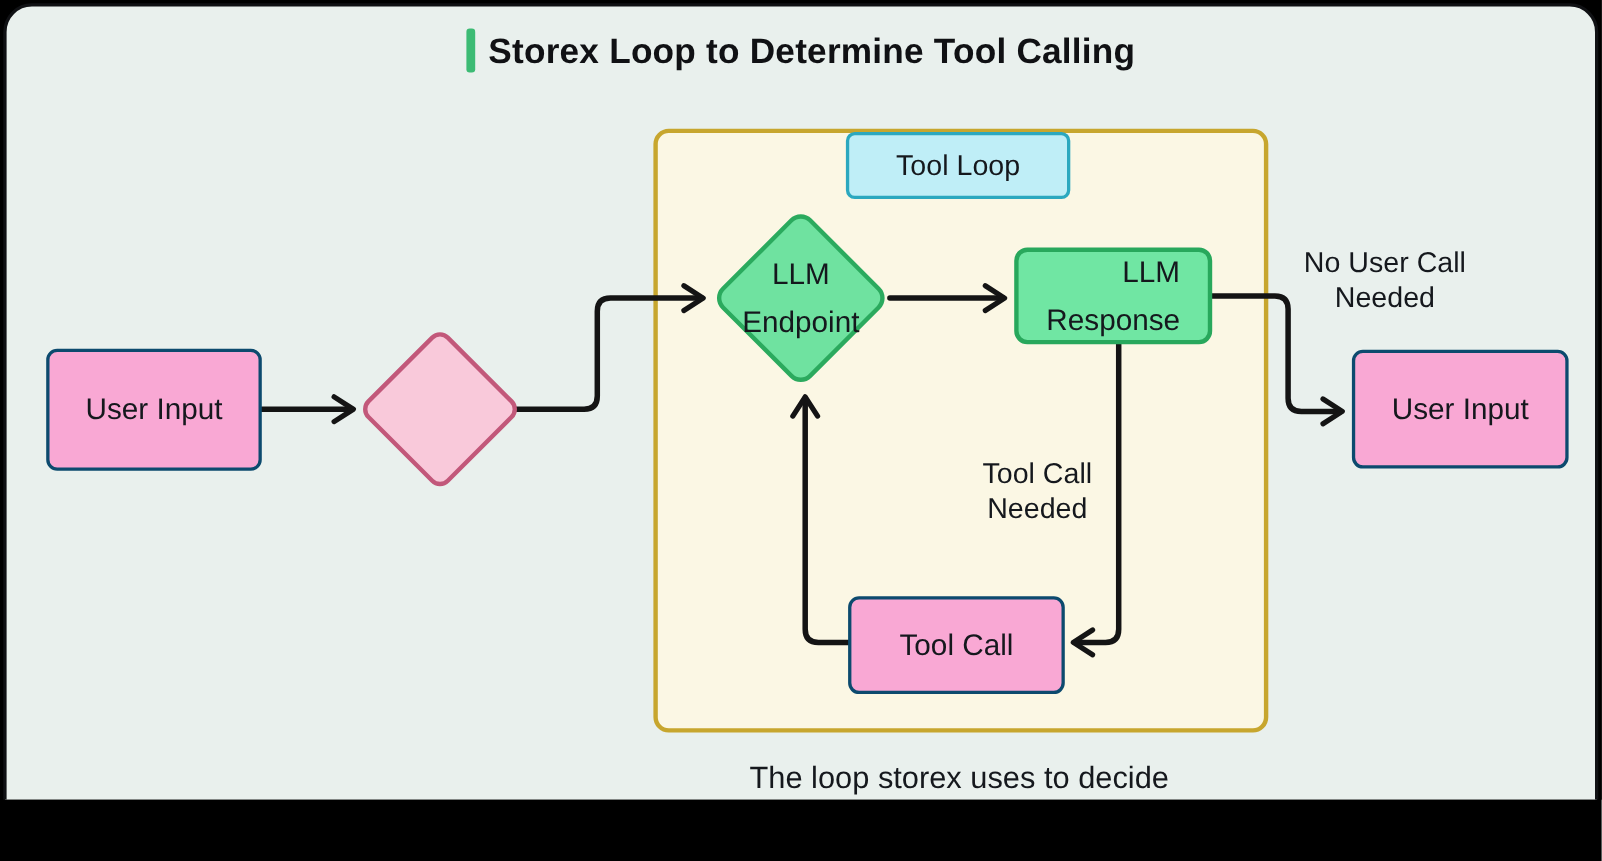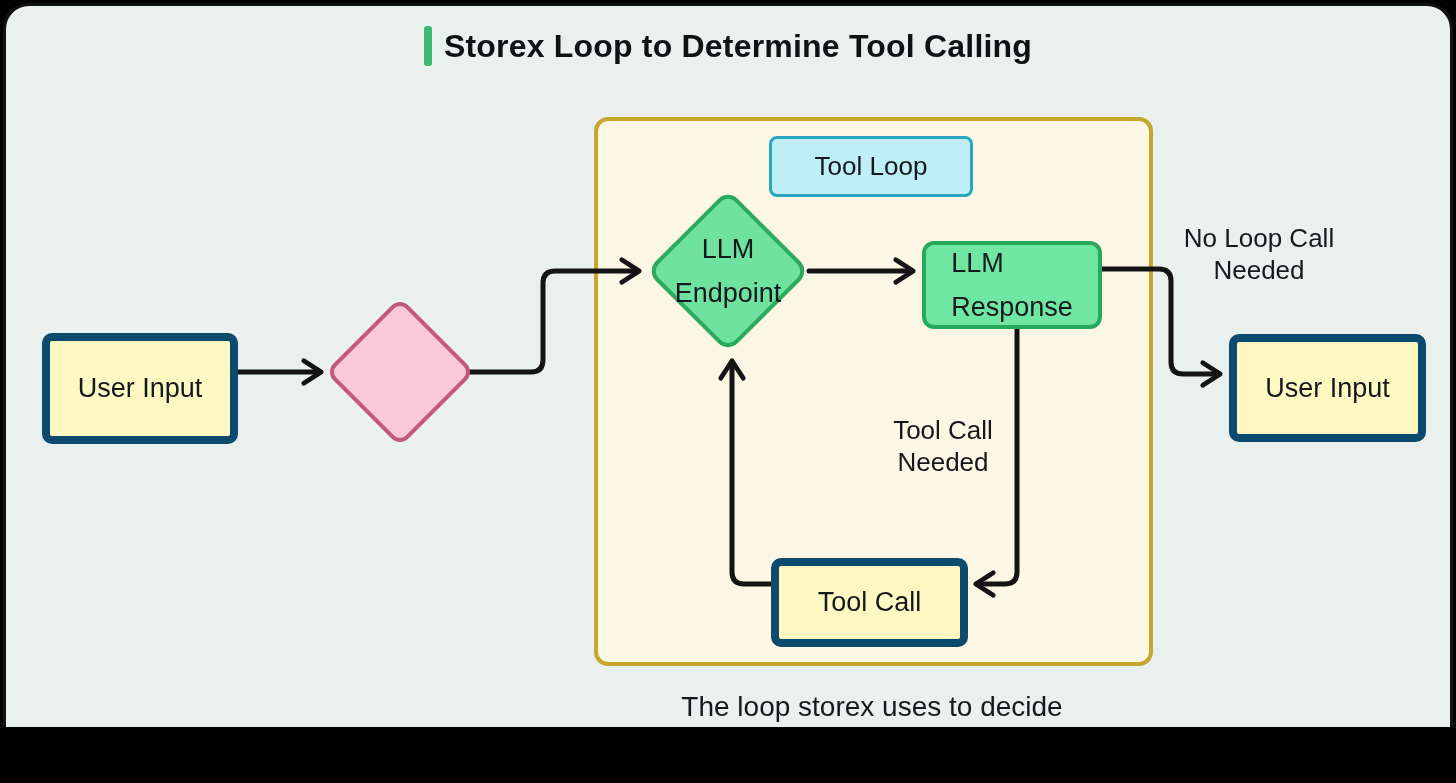--- a/index.html
+++ b/index.html
@@ -61,11 +61,10 @@
     display: flex;
     align-items: center;
     justify-content: center;
-    text-align: left;
+    text-align: right;
     font-size: 27px;
     color: #15181d;
     box-sizing: border-box;
-    margin-top: 16px;
   }
   .pre { white-space: pre-line; line-height: 44px; }
   .rect-purple {

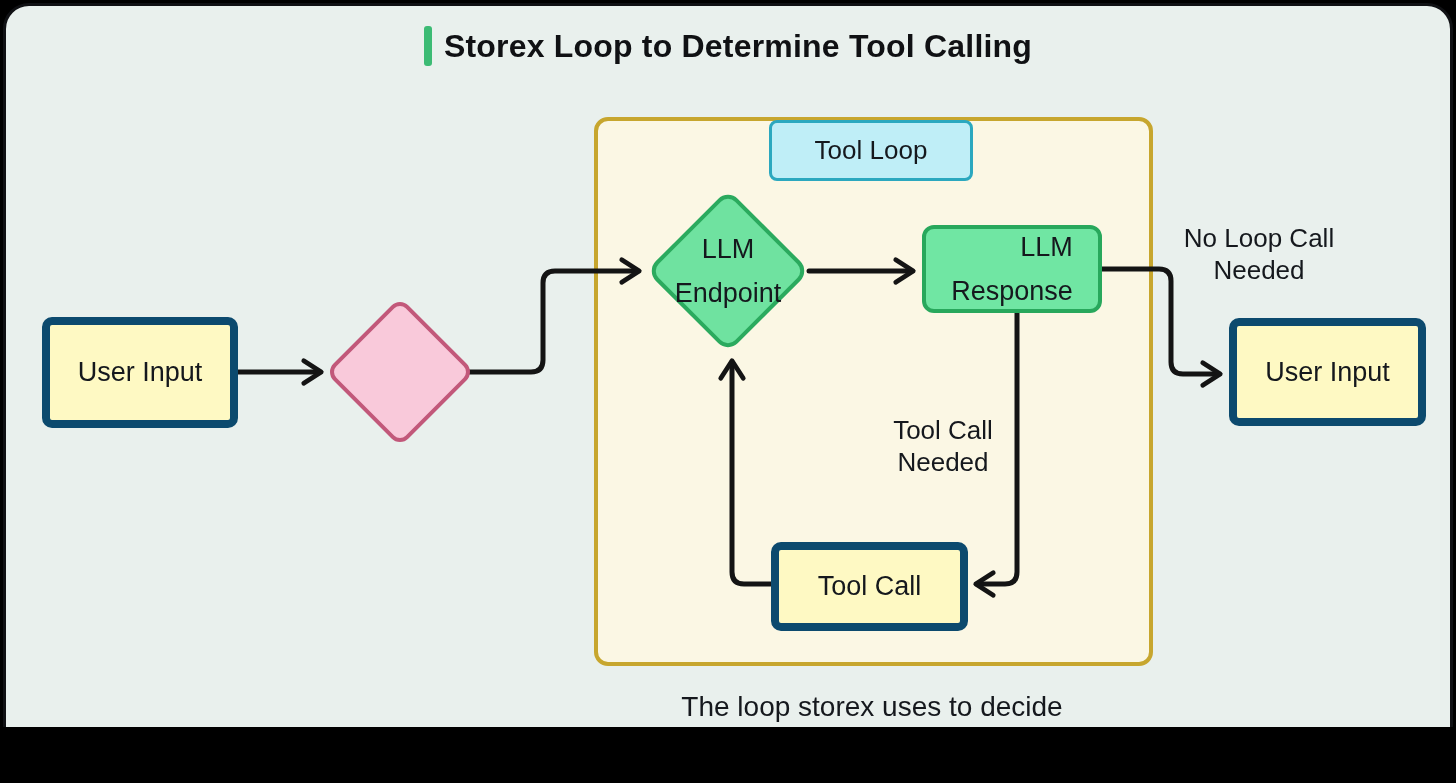--- a/index.html
+++ b/index.html
@@ -170,7 +170,7 @@
 
     <div class="edge-label pre" style="left:837px; top:408px; width:200px;">Tool Call
 Needed</div>
-    <div class="edge-label pre" style="left:1143px; top:216px; width:220px;">No Loop Call
+    <div class="edge-label pre" style="left:1143px; top:216px; width:220px;">No User Call
 Needed</div>
 
     <div class="caption pre" style="left:616px; top:684px; width:500px;">The loop storex uses to decide

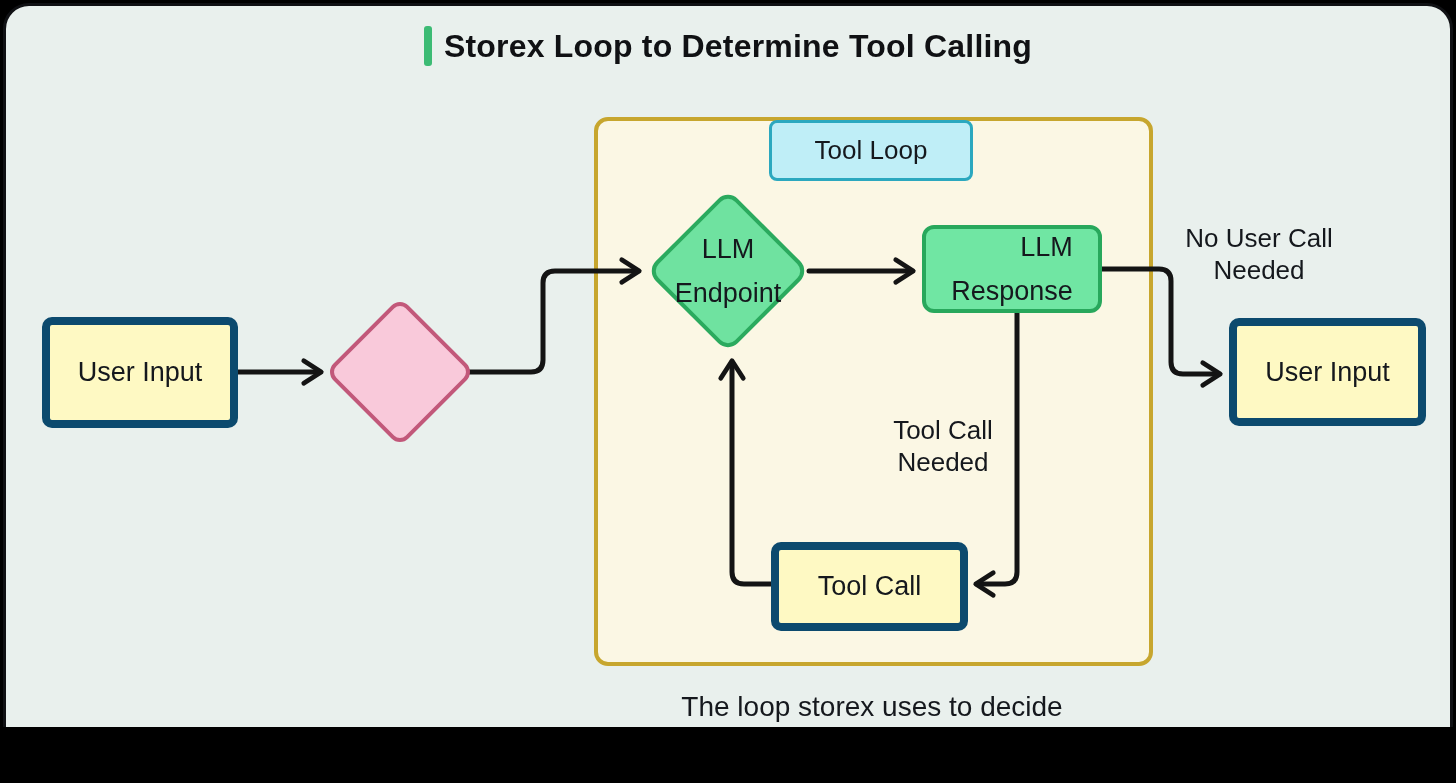--- a/index.html
+++ b/index.html
@@ -68,8 +68,8 @@
   }
   .pre { white-space: pre-line; line-height: 44px; }
   .rect-purple {
-    background: #fef9c3;
-    border: 8px solid #0c4a6e;
+    background: #f9a8d4;
+    border: 3px solid #0c4a6e;
     border-radius: 10px;
   }
   .rect-green {

